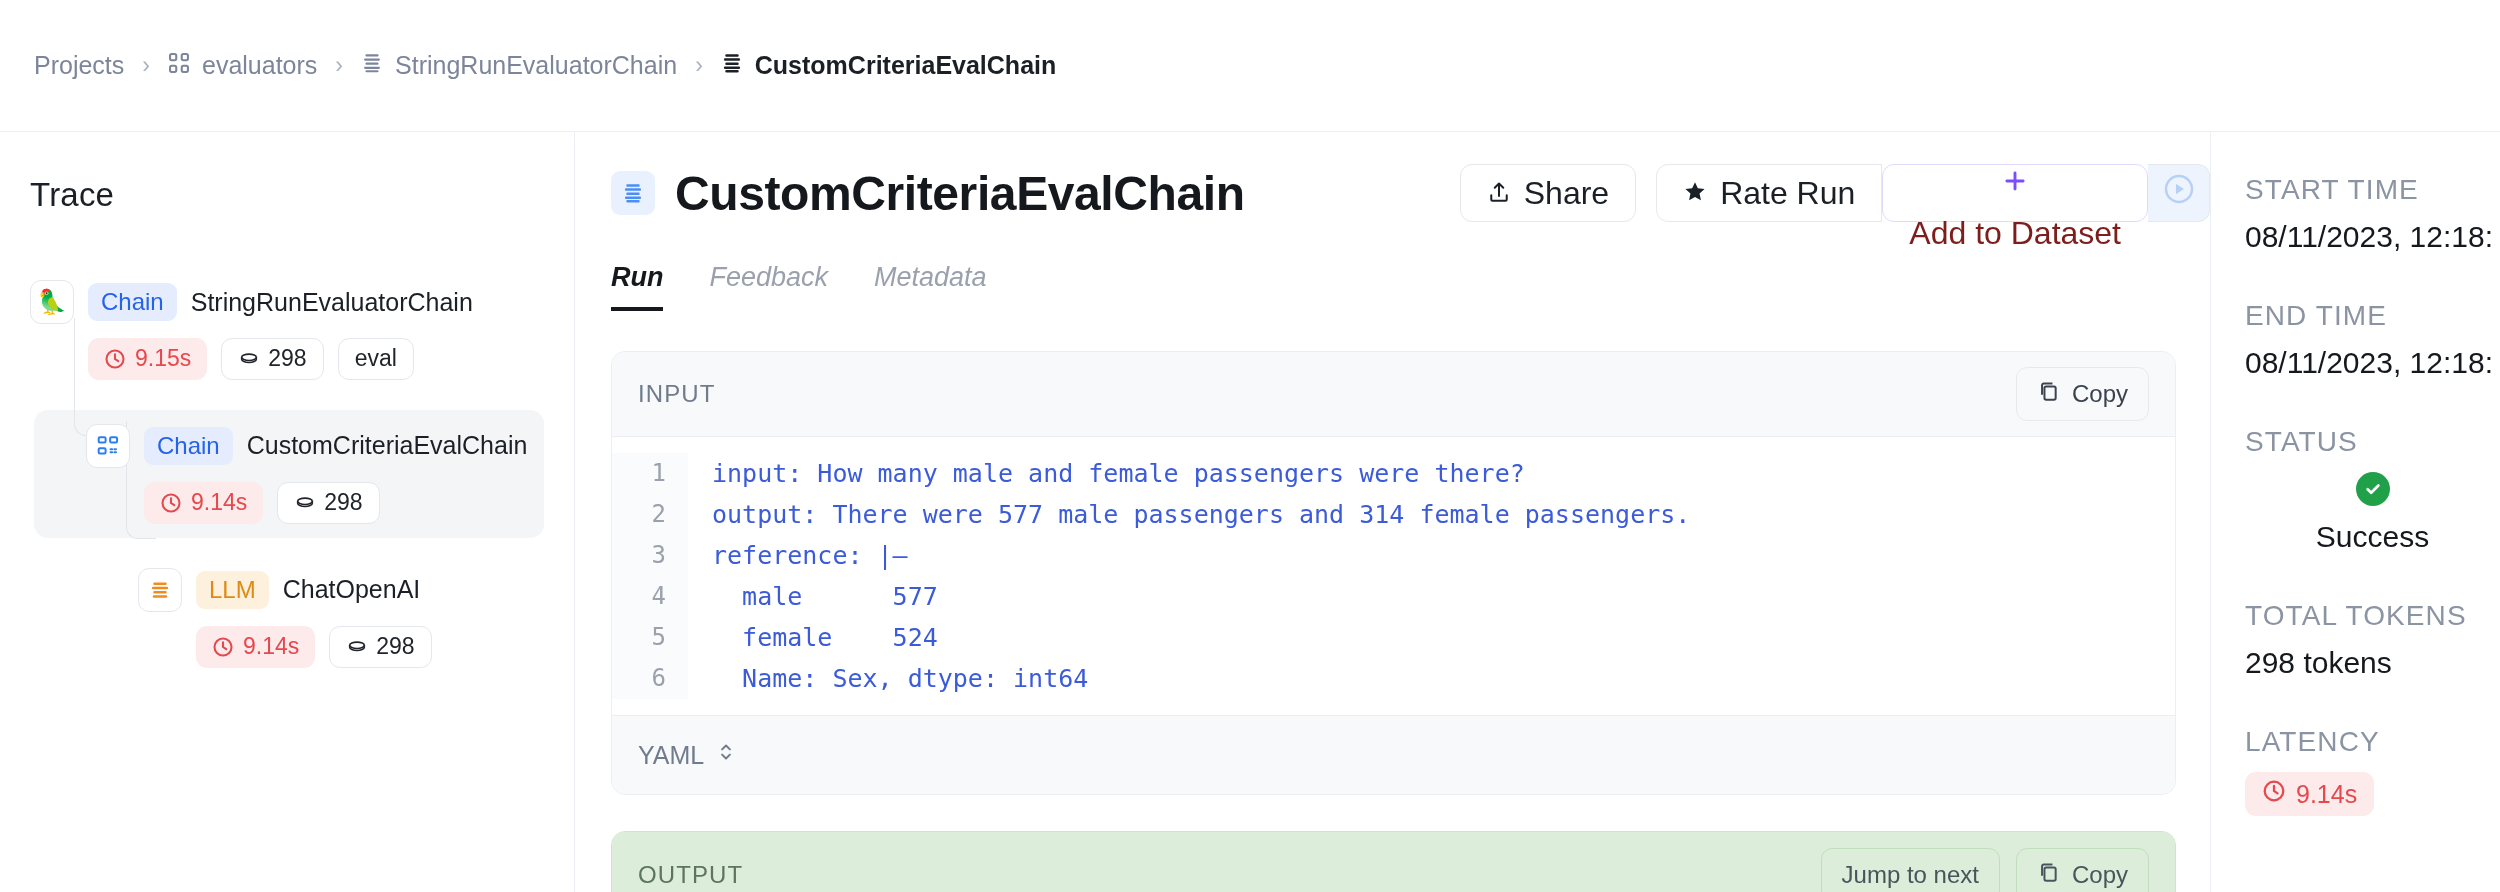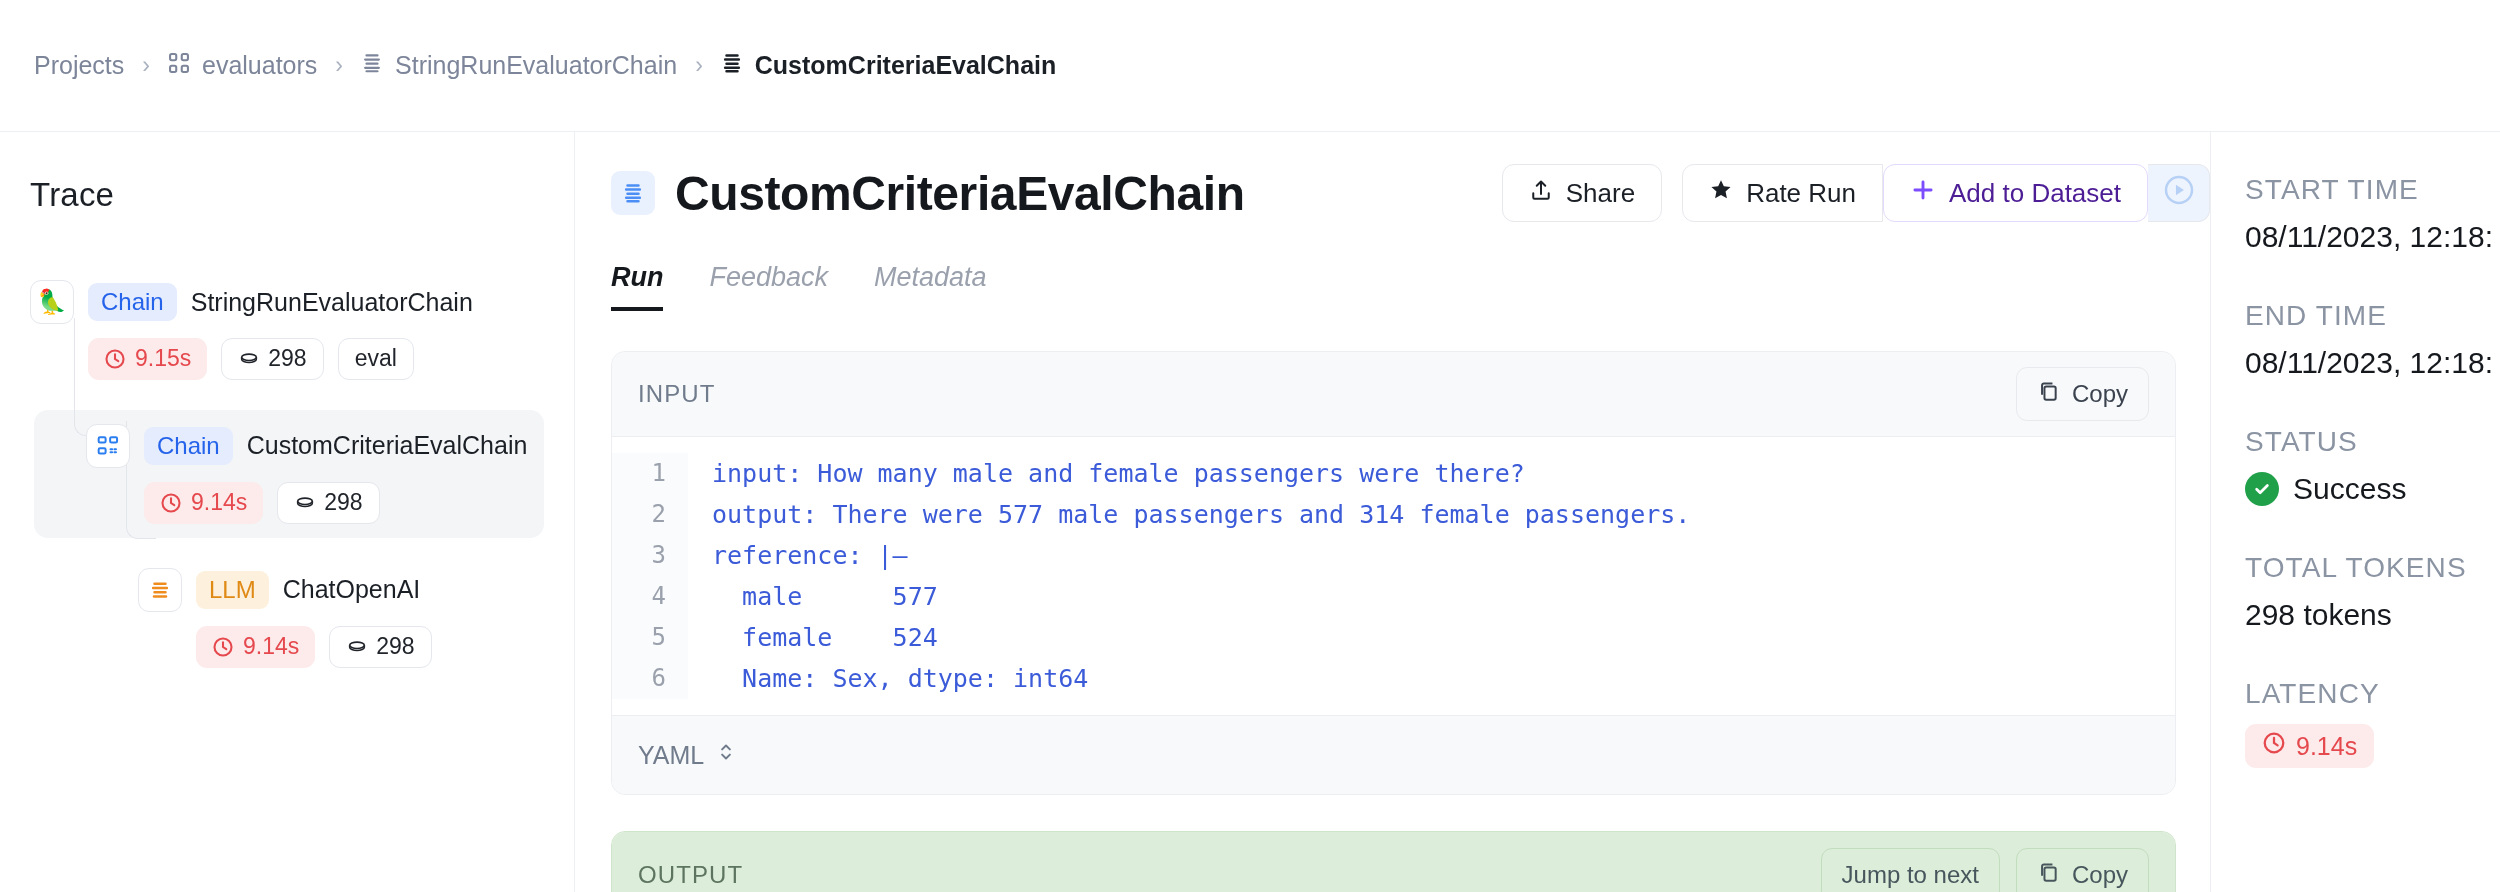--- a/index.html
+++ b/index.html
@@ -154,7 +154,7 @@
     display: inline-flex; align-items: center; gap: 13px;
     height: 58px;
     padding: 0 26px;
-    font-size: 26px;
+    font-size: 32px;
     border: 1px solid #e6e8ec;
     background: #fff;
     color: #1b1f26;

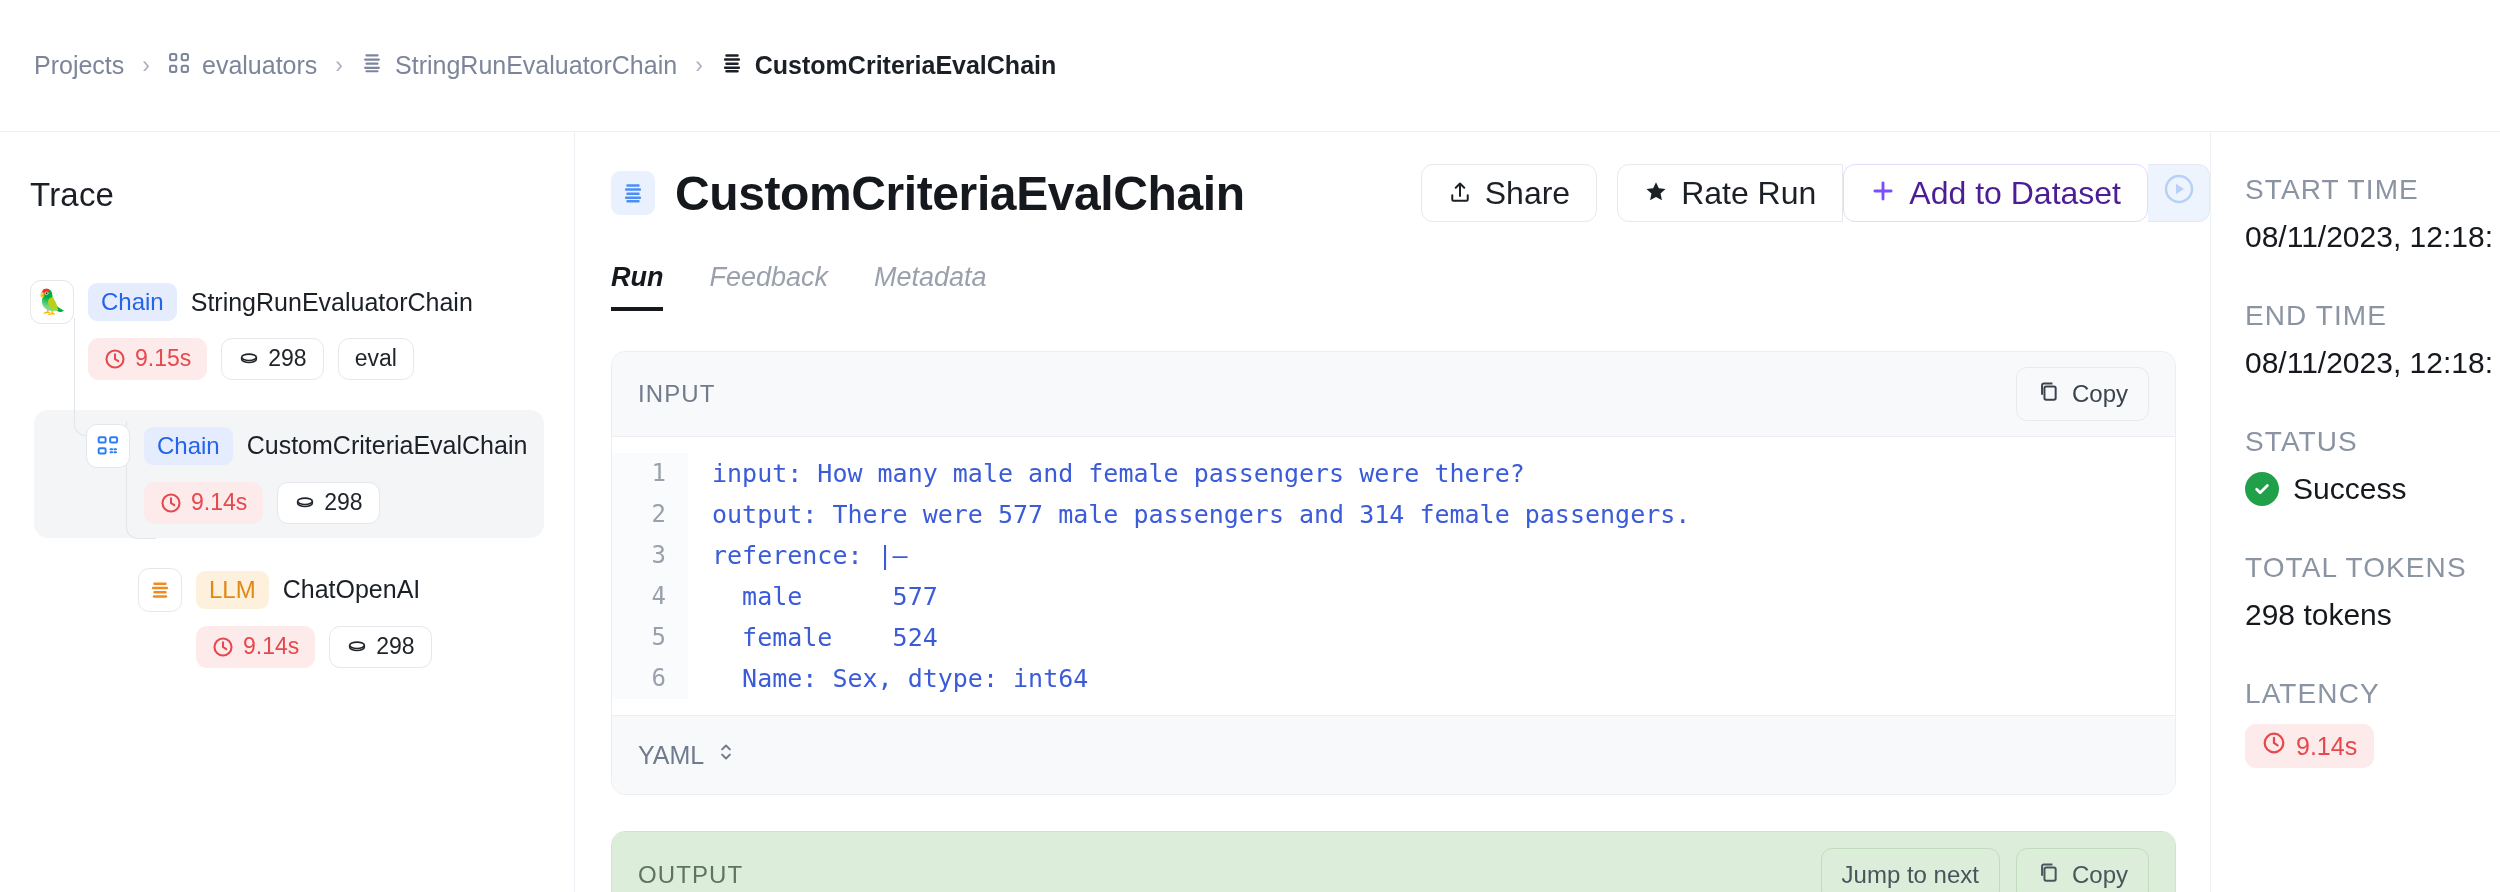--- a/index.html
+++ b/index.html
@@ -166,7 +166,7 @@
   .btn-group { display: flex; }
   .btn-group .btn:first-child { border-radius: 12px 0 0 12px; }
   .btn-group .btn:last-child  { border-radius: 0 12px 12px 0; border-left: none; }
-  .btn.accent { color: #4c1d95; border-color: #e3d9fd; }
+  .btn.accent { color: #7f1d1d; border-color: #e3d9fd; flex-direction: column; }
   .btn.playbtn {
     width: 62px; padding: 0; justify-content: center;
     border-radius: 0 12px 12px 0; border-left: none;

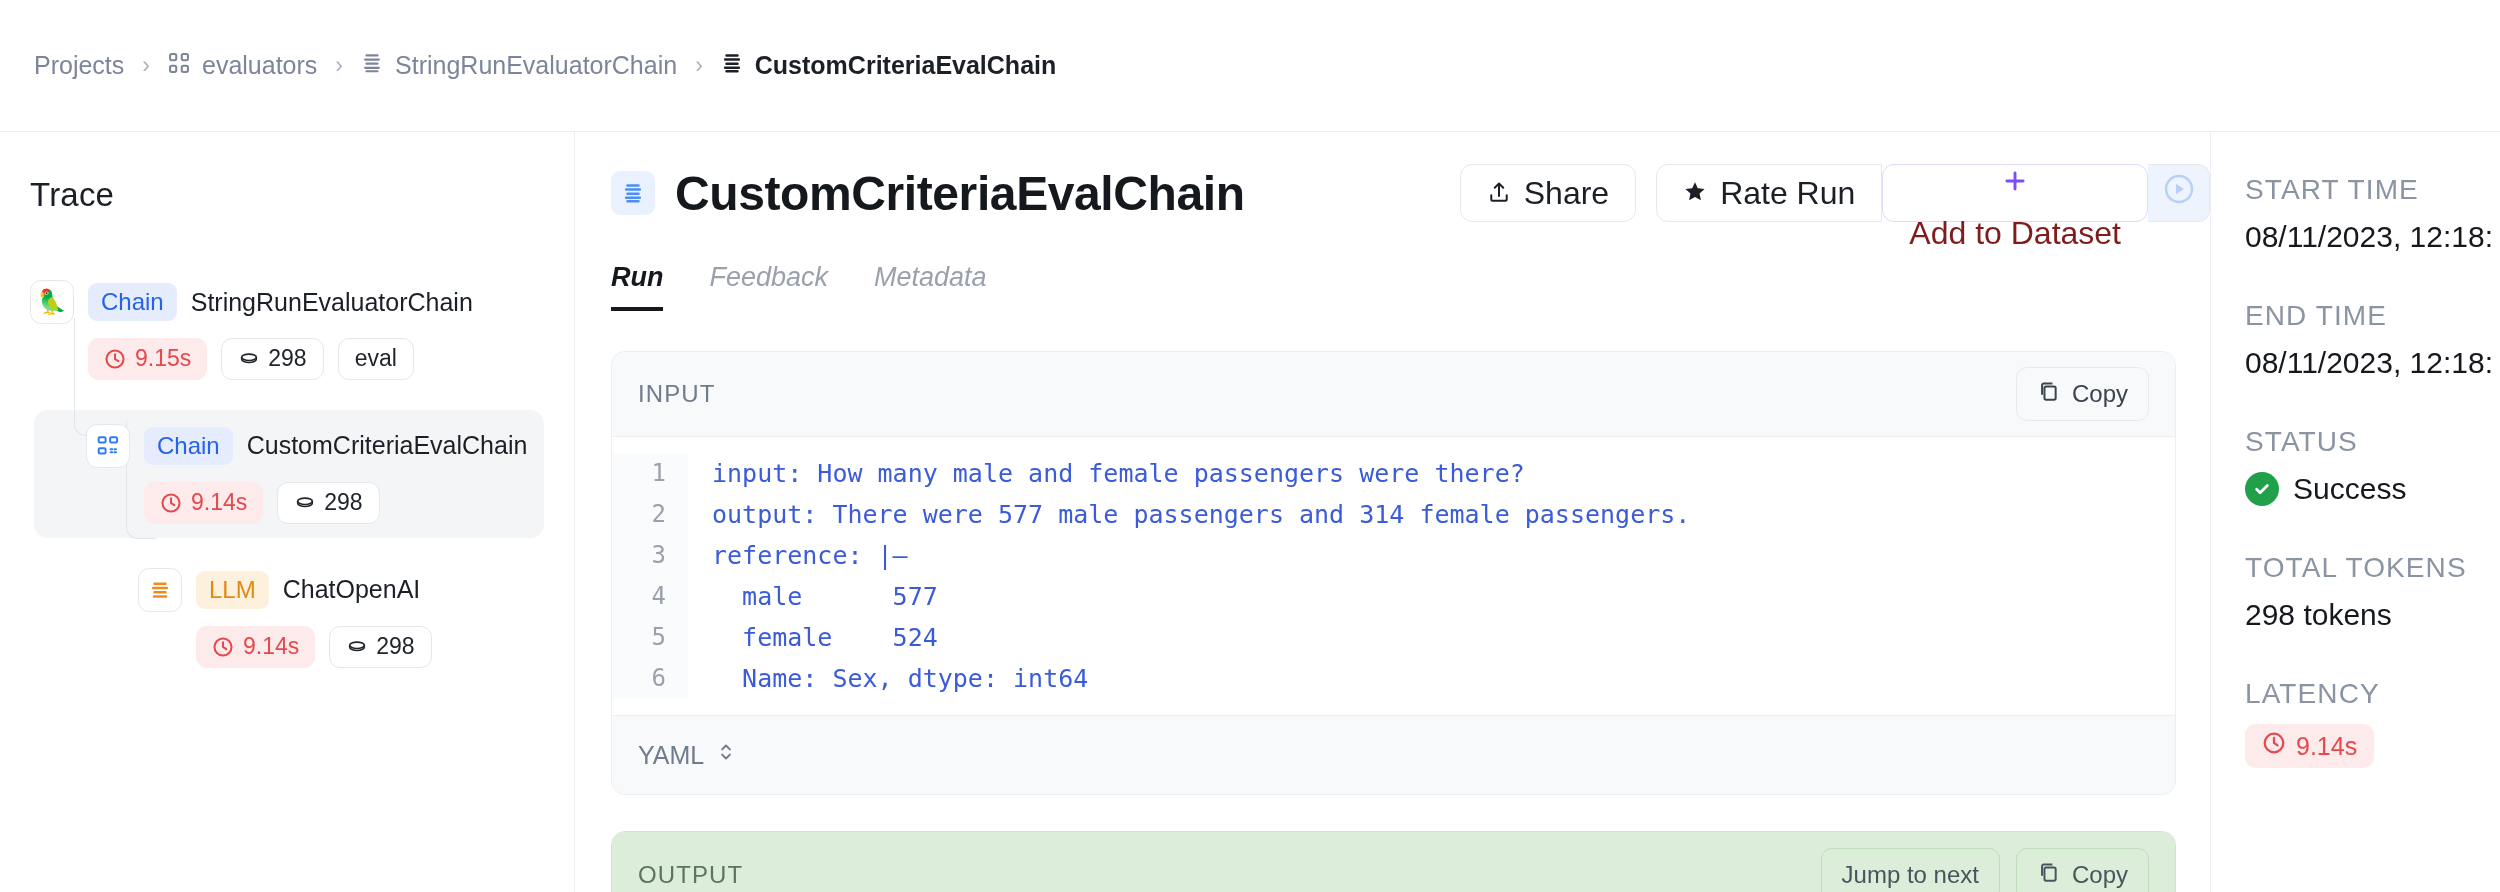--- a/index.html
+++ b/index.html
@@ -286,7 +286,7 @@
     white-space: nowrap;
     font-weight: 500;
   }
-  .meta-status { display: flex; align-items: center; gap: 14px; }
+  .meta-status { display: flex; align-items: center; gap: 14px; flex-direction: column; }
   .check-circle {
     width: 34px; height: 34px; flex: 0 0 34px;
     border-radius: 50%;

